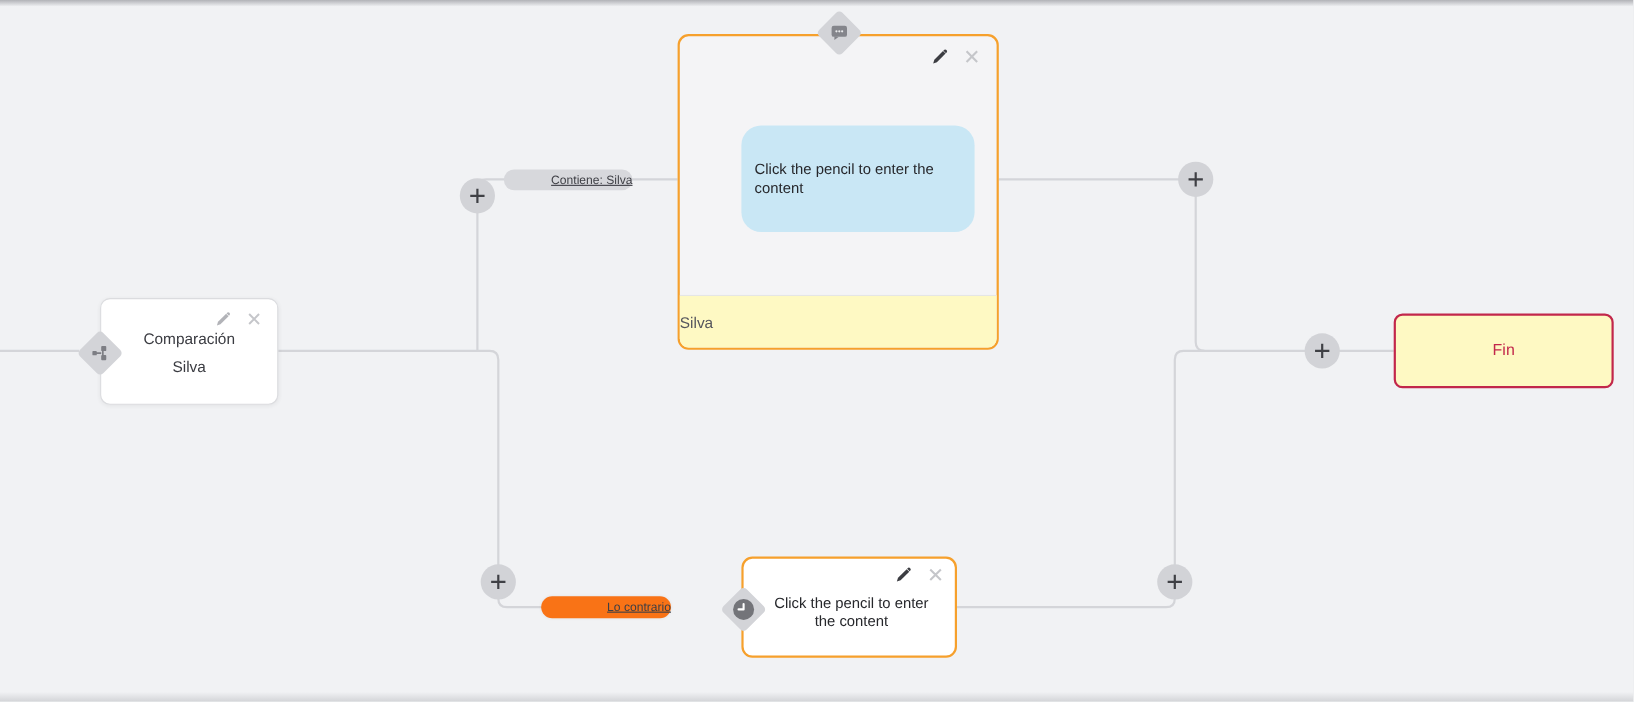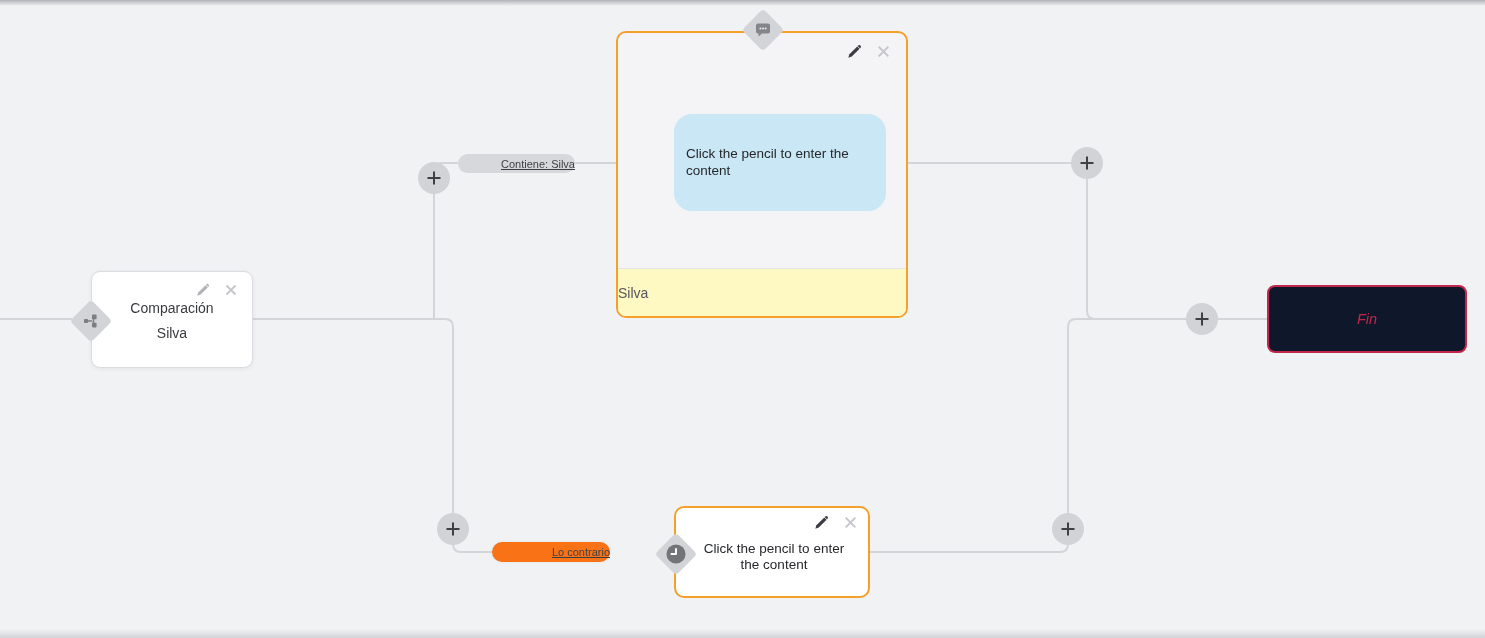--- a/index.html
+++ b/index.html
@@ -93,9 +93,9 @@
   
   .node-end {
     left:1267px; top:285px; width:200px; height:68px;
-    background:#0f172a; border:2px solid #c2274b; border-radius:8px;
+    background:#fef9c3; border:2px solid #c2274b; border-radius:8px;
     display:flex; align-items:center; justify-content:center;
-    font-size:14.5px; color:#c2274b; cursor:pointer;font-style:italic;
+    font-size:14.5px; color:#c2274b; cursor:pointer;
   }
 
   

